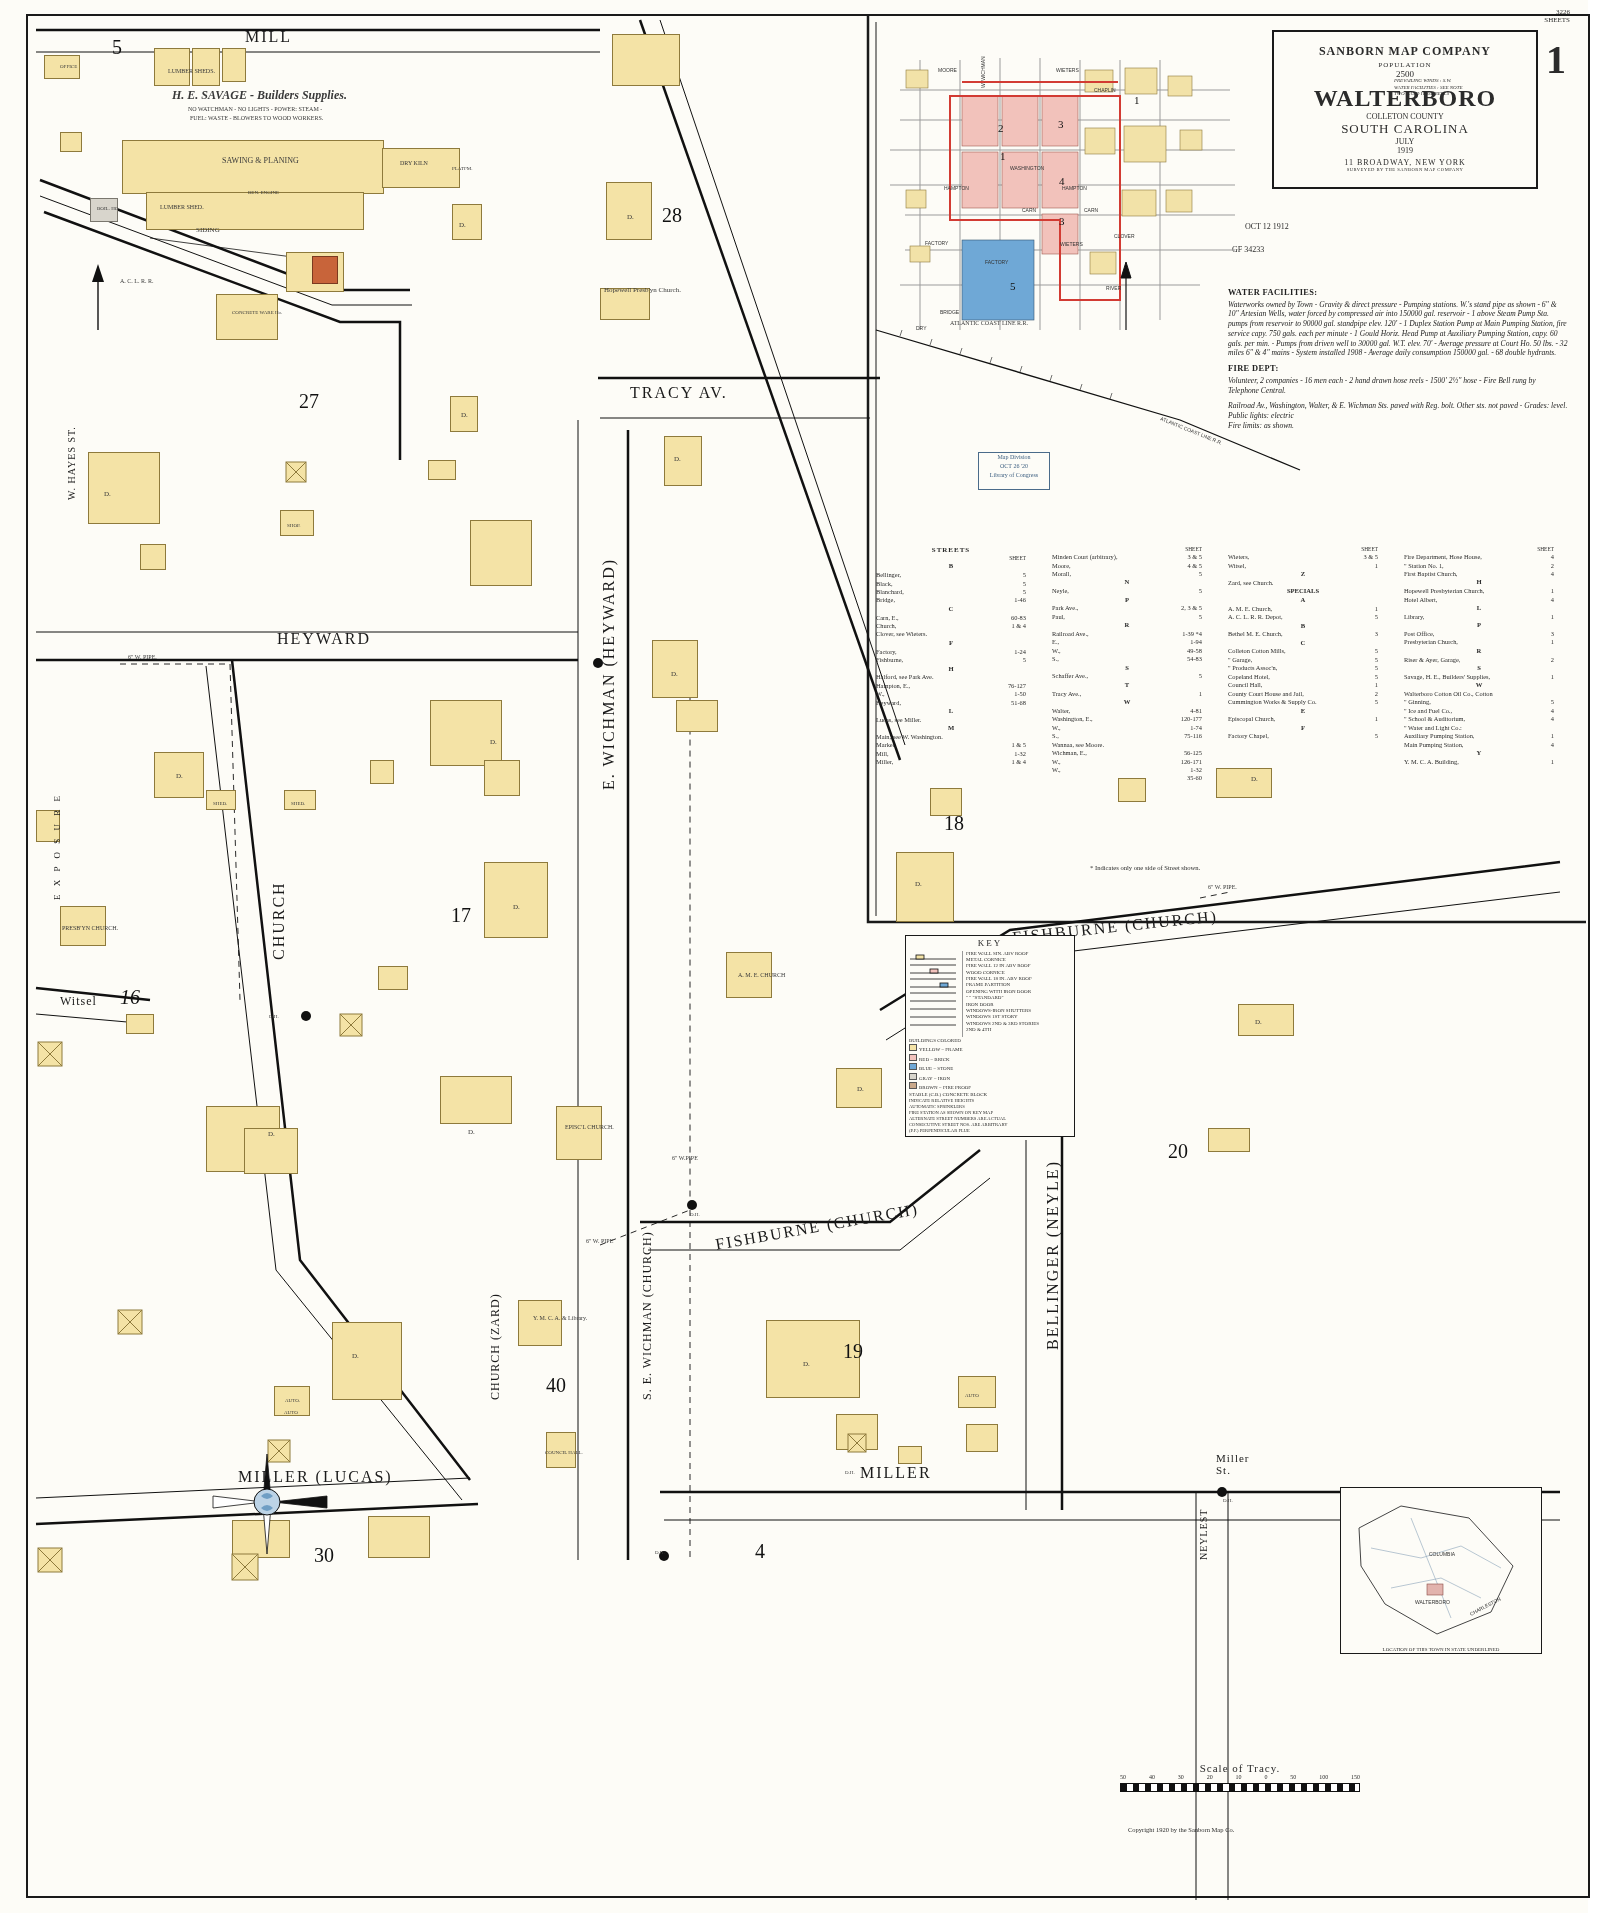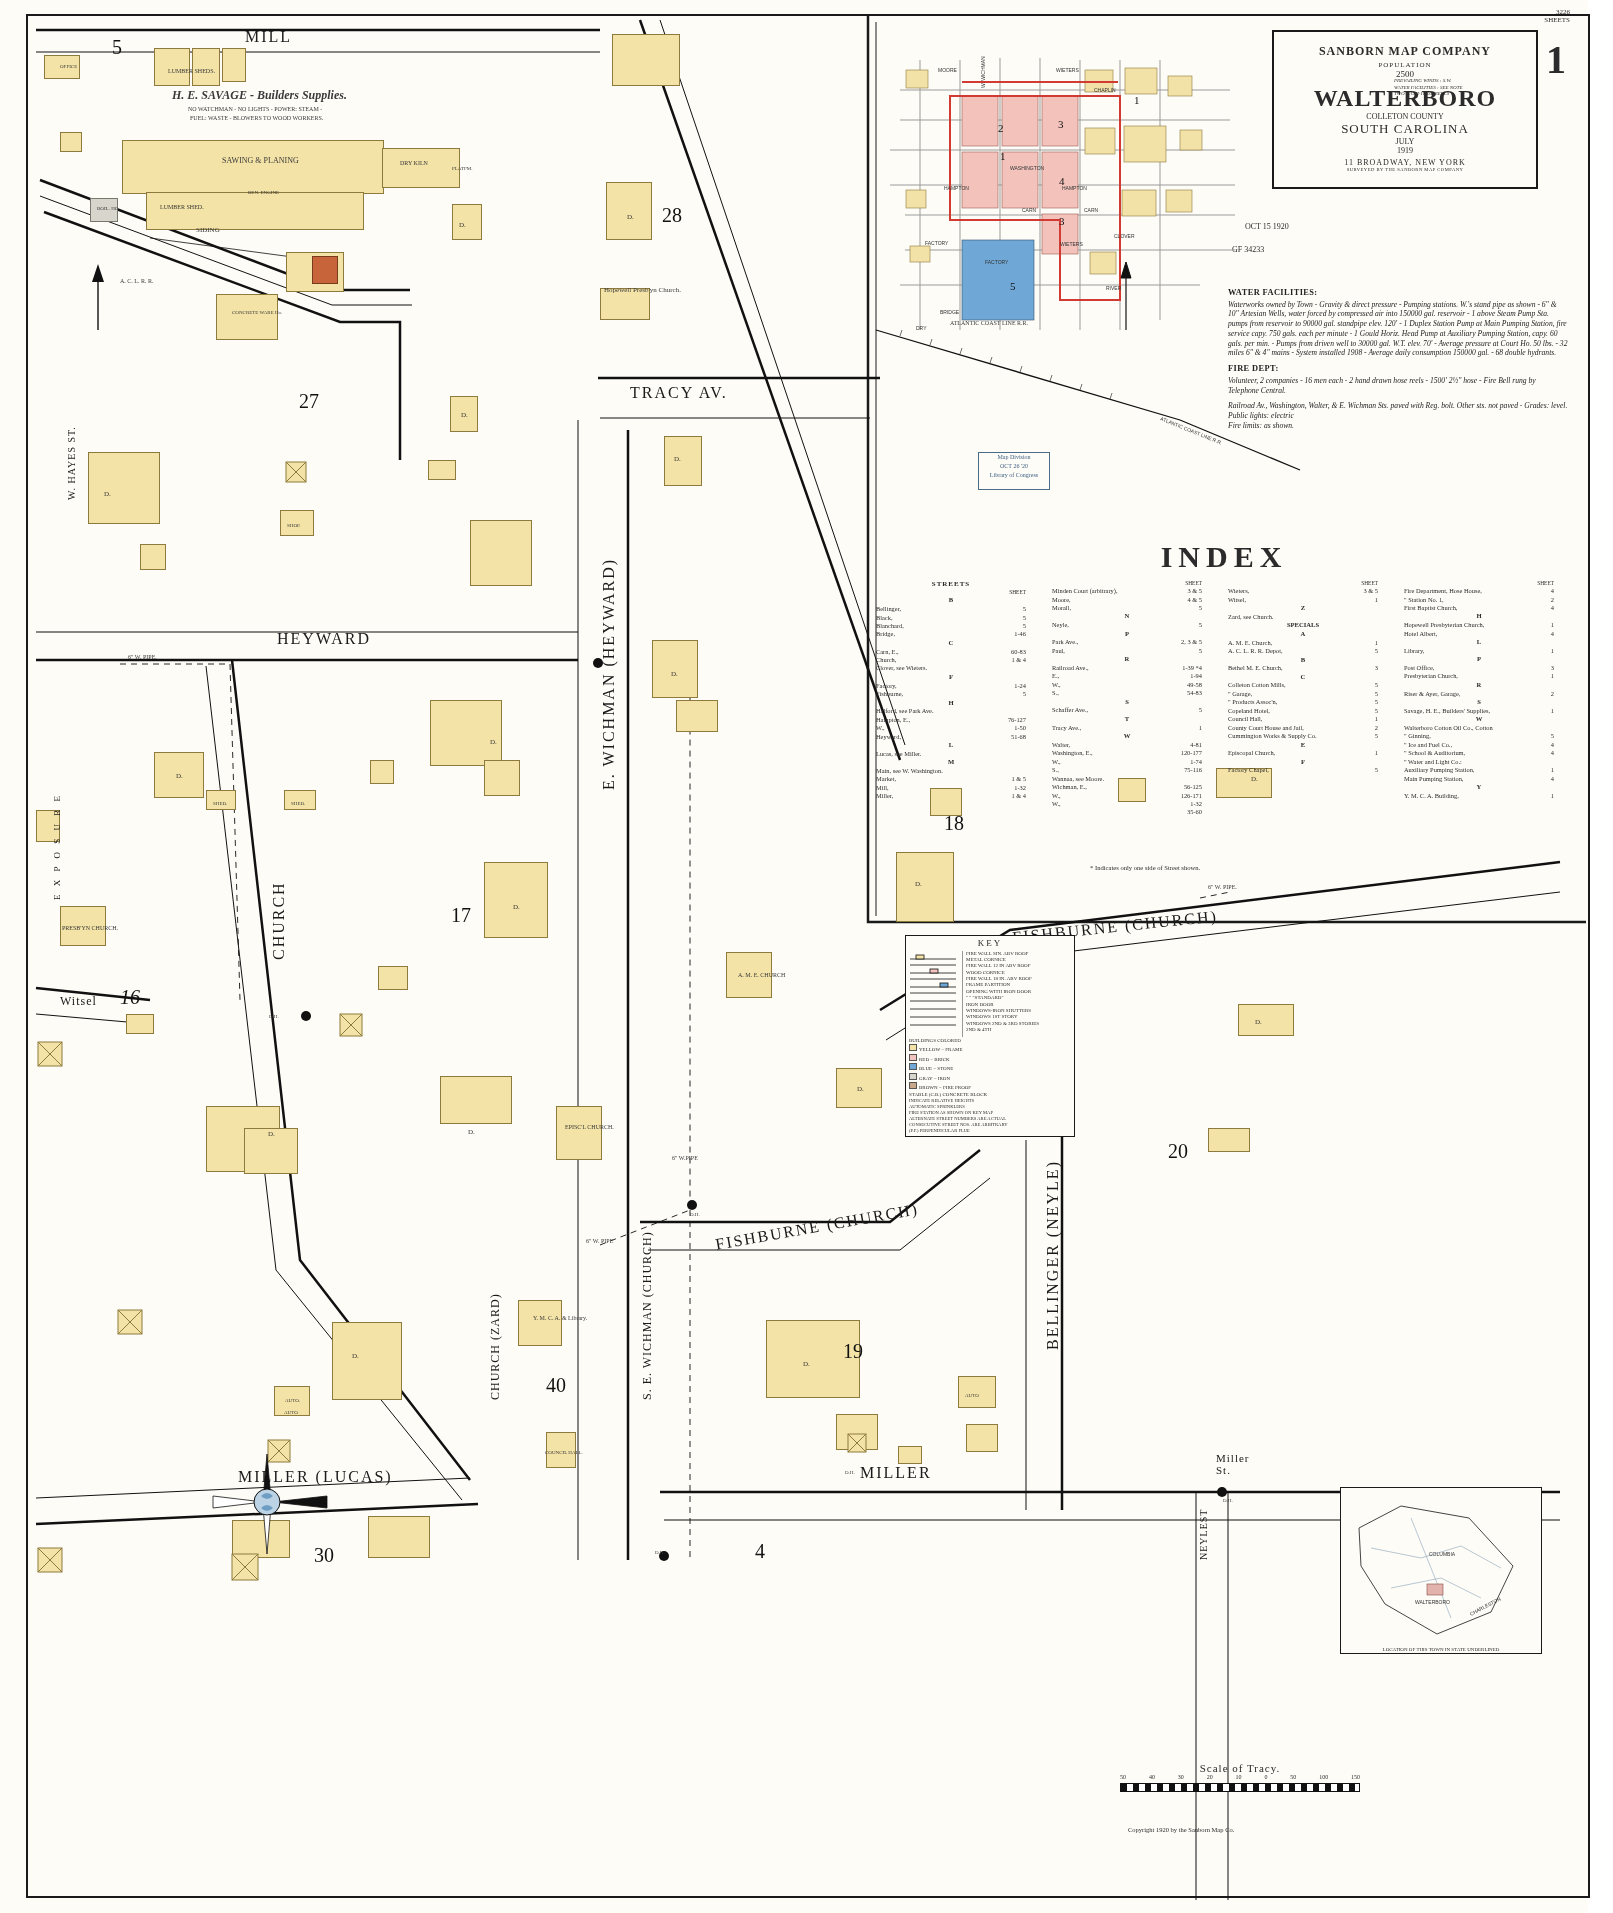--- a/index.html
+++ b/index.html
@@ -106,7 +106,7 @@
     <div style="font-size:4.6px;letter-spacing:.5px;">SURVEYED BY THE SANBORN MAP COMPANY</div>
   </div>
   <div id="sheetno">1</div>
-  <div id="dateStamp">OCT 15 1920</div>
+  <div id="dateStamp">OCT 12 1912</div>
   <div id="gfno">GF 34233</div>
 
   <div id="notes">

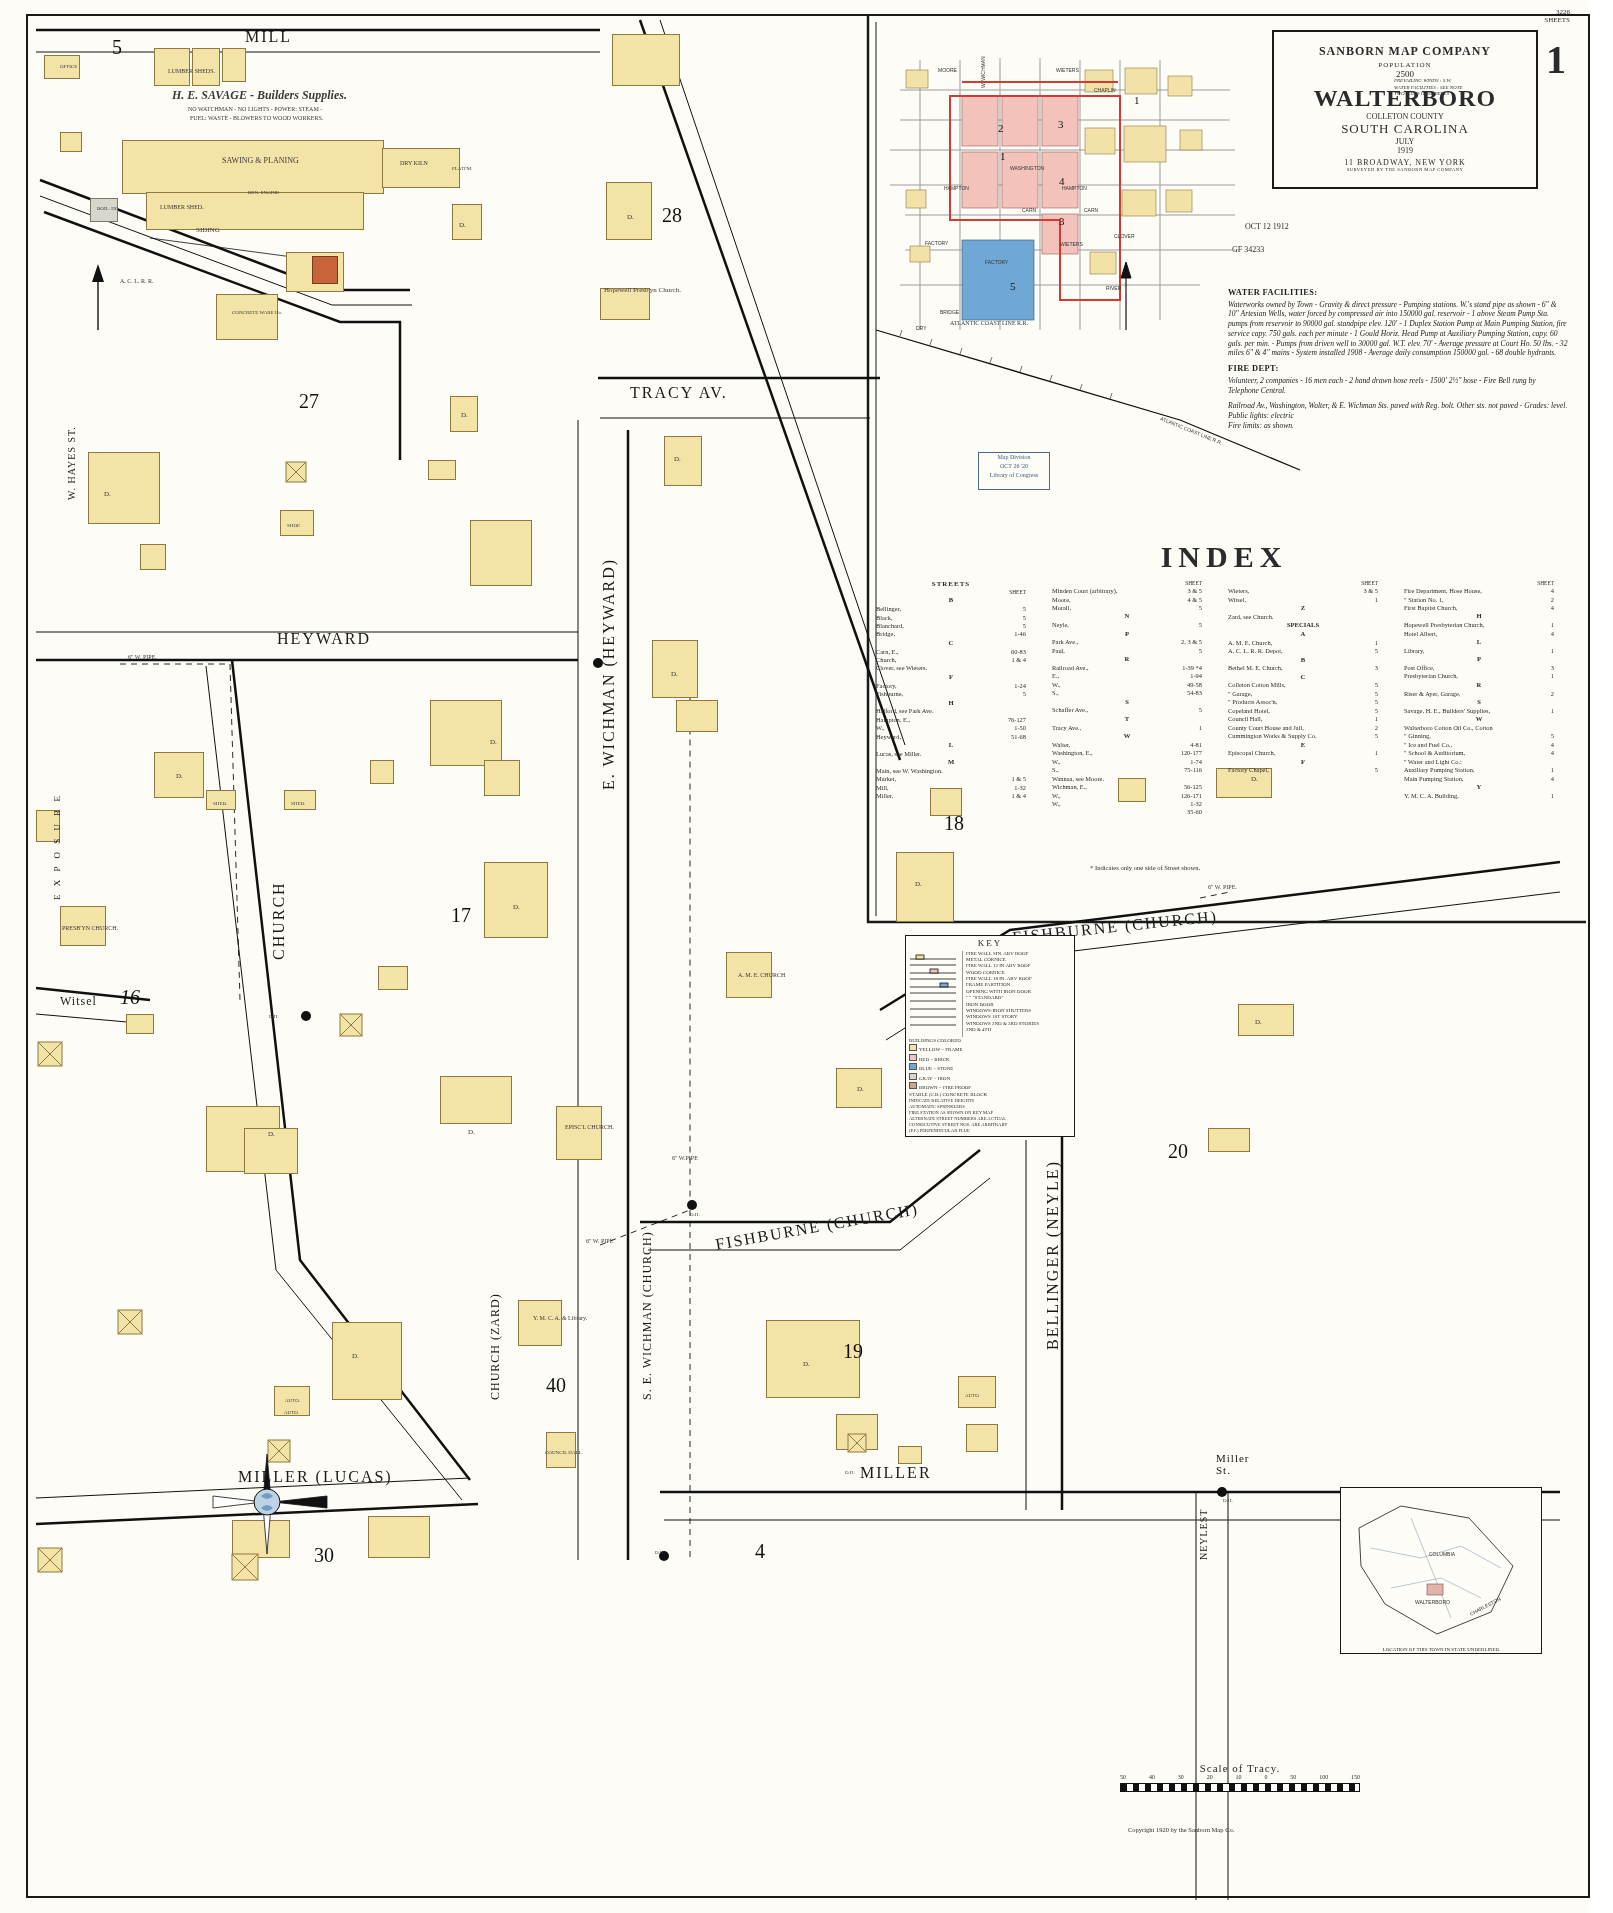--- a/index.html
+++ b/index.html
@@ -492,7 +492,6 @@
     </div>
 
   <div id="indexbox">
-    <div class="ititle">INDEX</div>
     <div id="indexcols" style="position:relative;height:330px;margin-top:6px;">
         <div class="idxcol" style="left: 0px; top: 0px;">
           <div class="hd">STREETS</div>

